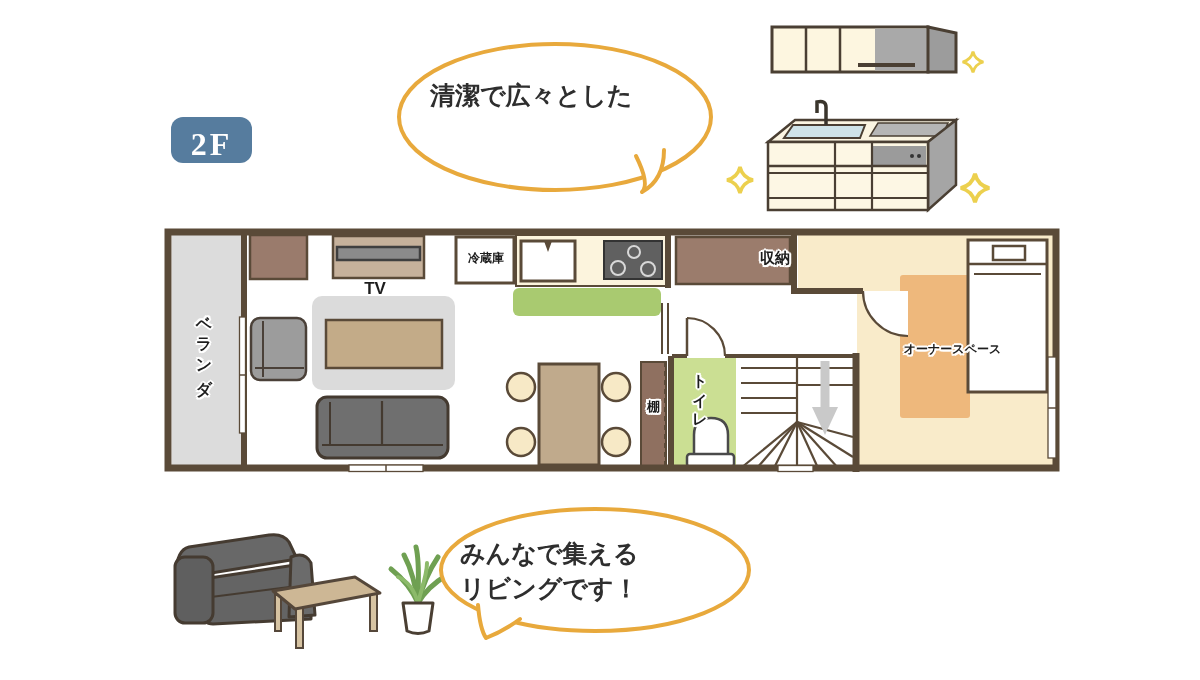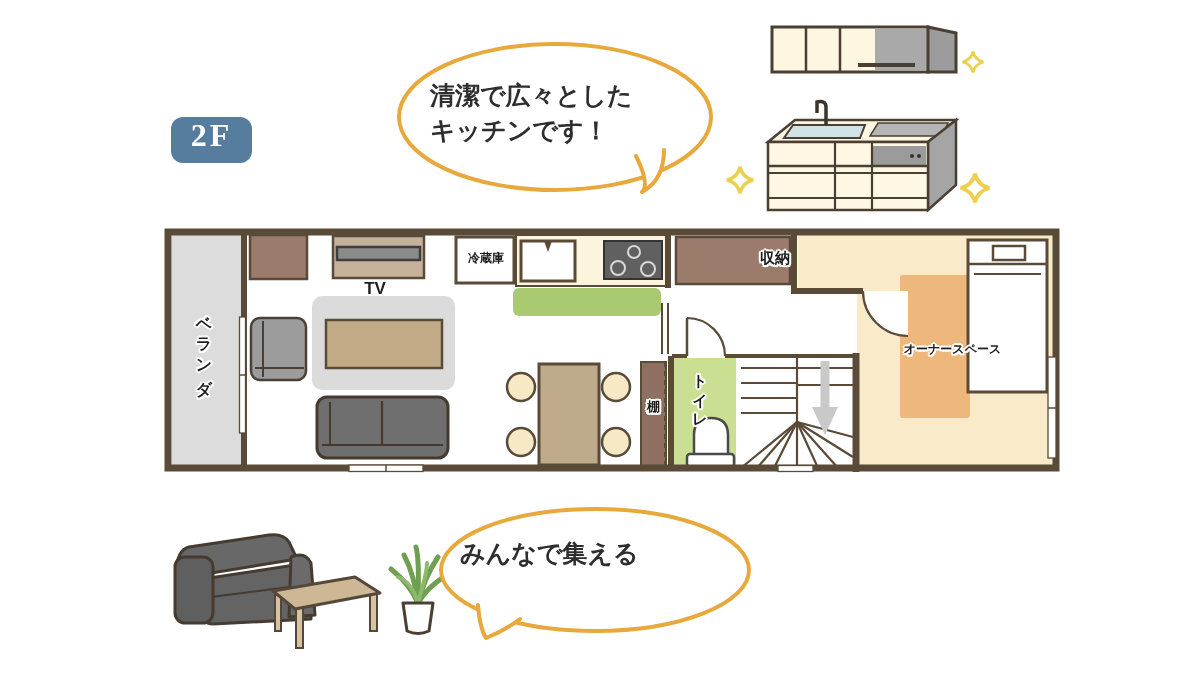--- a/index.html
+++ b/index.html
@@ -6,7 +6,7 @@
   .stage{position:relative;width:1200px;height:680px;background:#fff;overflow:hidden;
          font-family:"Liberation Sans","DejaVu Sans",sans-serif;}
   .abs{position:absolute;}
-  .badge{display:flex;align-items:flex-start;justify-content:center;
+  .badge{display:flex;align-items:flex-end;justify-content:center;
          background:#567c9e;color:#fff;border-radius:12px;
          font-family:"Liberation Serif","DejaVu Serif",serif;
          font-size:32px;font-weight:700;letter-spacing:3px;}

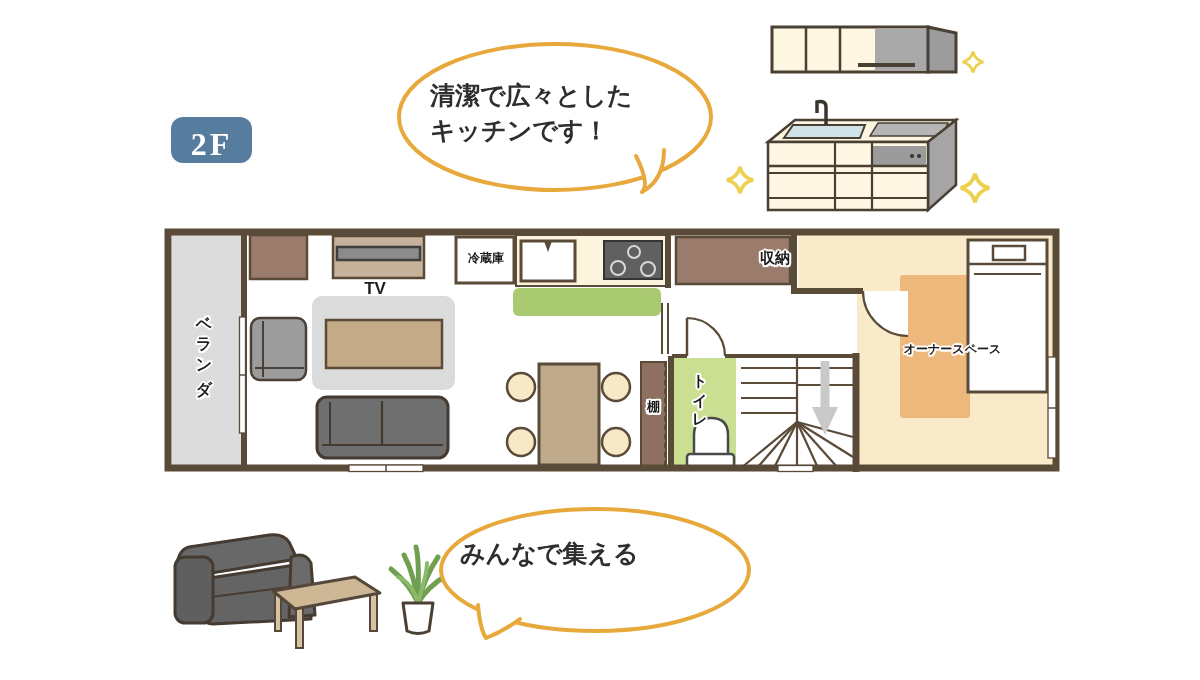--- a/index.html
+++ b/index.html
@@ -36,7 +36,6 @@
   </svg>
   <div class="abs bubble-text" style="left:430px;top:78px;width:250px;">
     <div>清潔で広々とした</div>
-    <div>キッチンです！</div>
   </div>
 
   <svg class="abs" style="left:765px;top:18px;" width="200" height="62" viewBox="0 0 200 62">

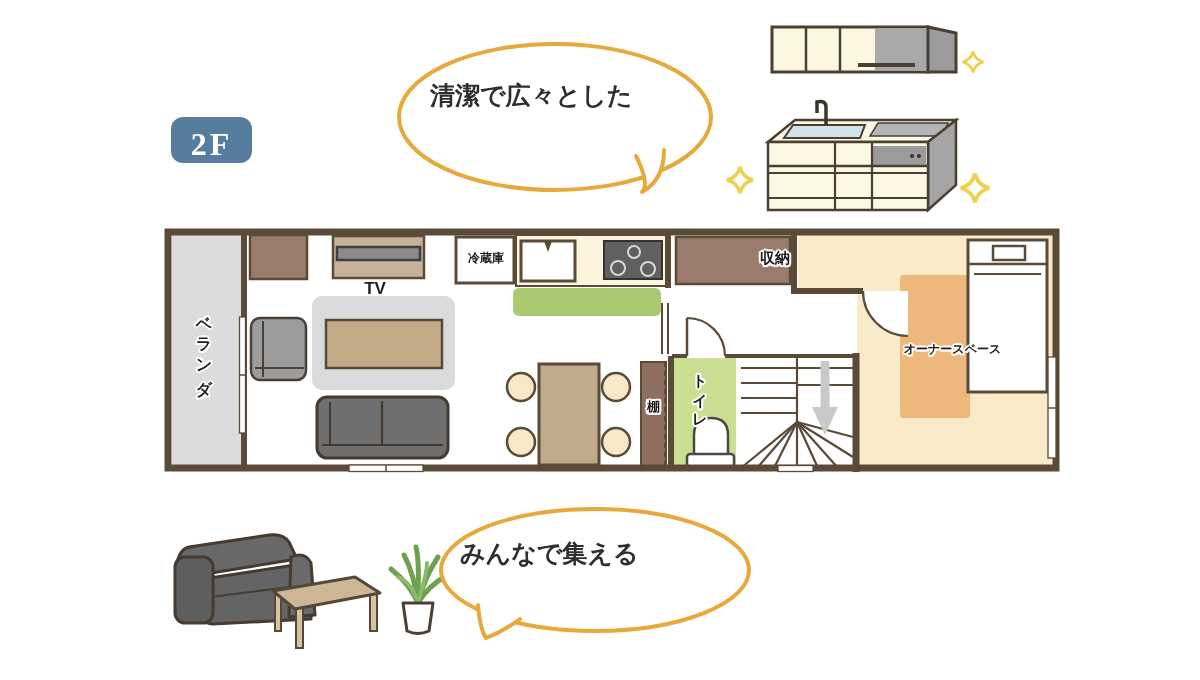--- a/index.html
+++ b/index.html
@@ -242,6 +242,7 @@
   </svg>
   <div class="abs bubble-text" style="left:460px;top:536px;width:250px;">
     <div>みんなで集える</div>
+    <div>リビングです！</div>
   </div>
 
 </div>

